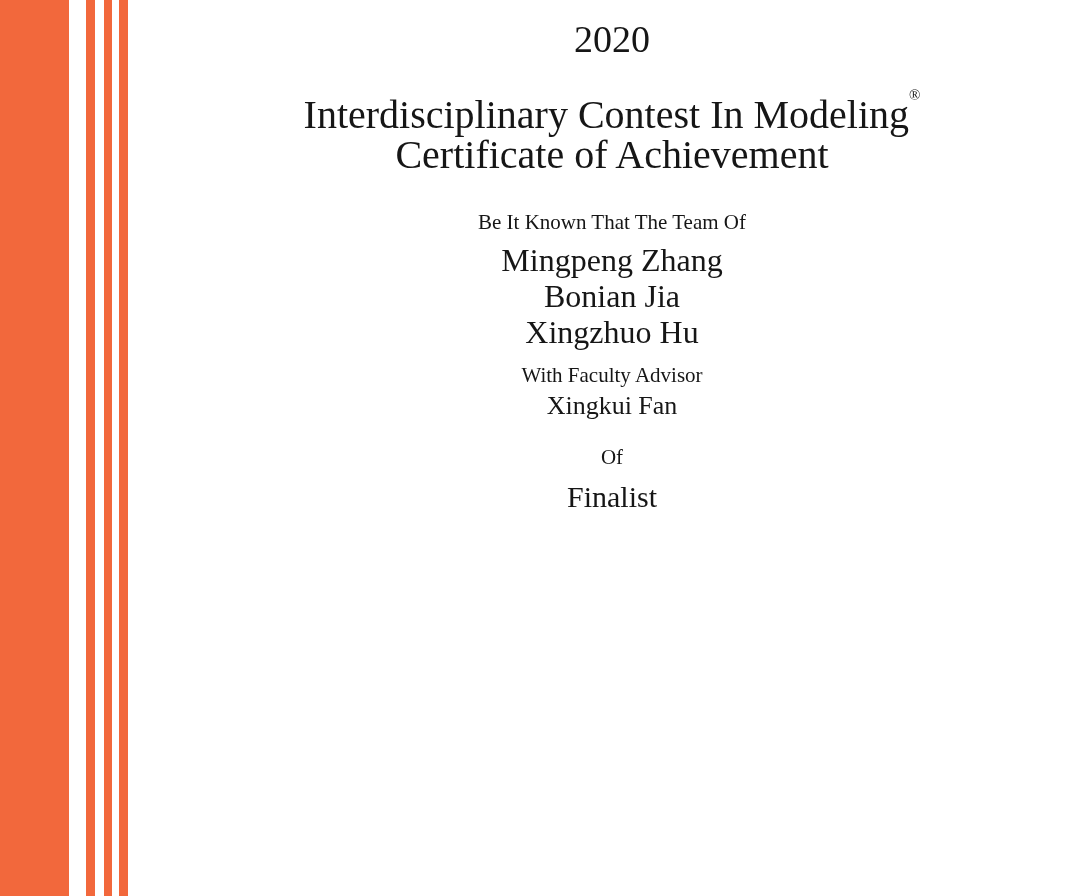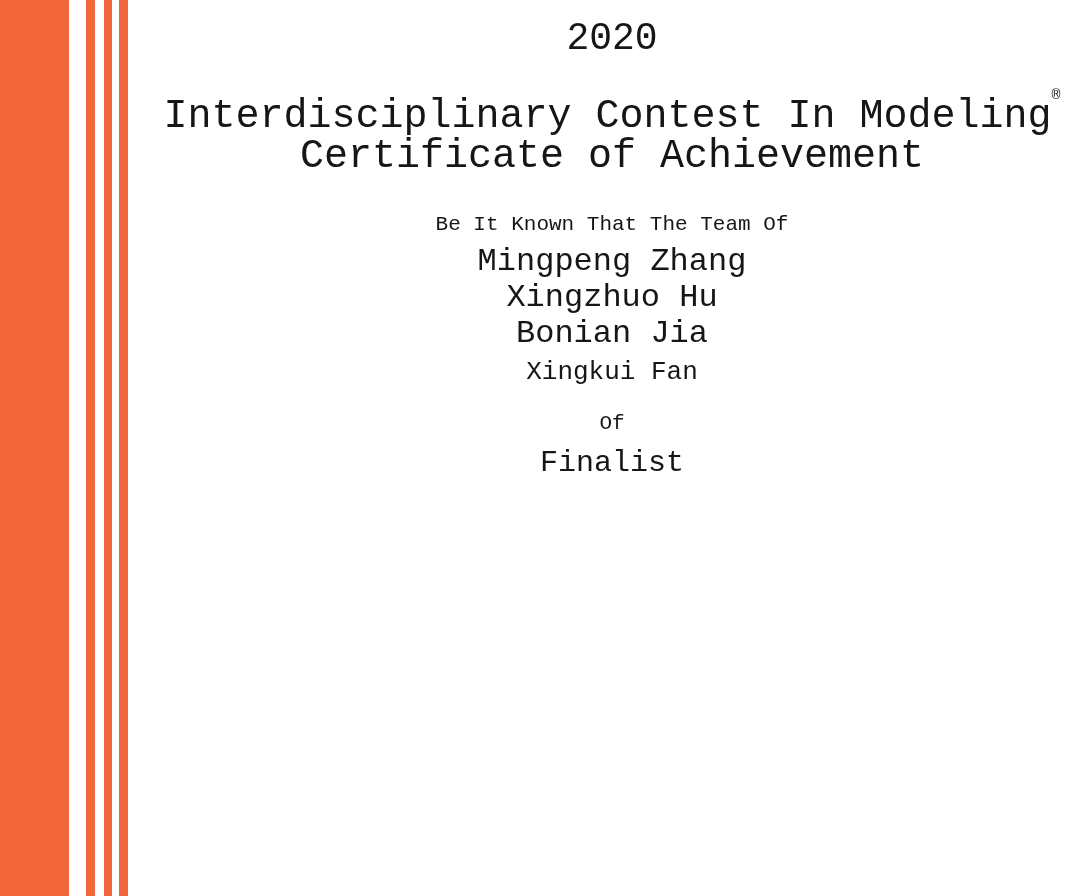--- a/index.html
+++ b/index.html
@@ -4,7 +4,7 @@
 <style>
   html,body{margin:0;padding:0;background:#ffffff;}
   .page{position:relative;width:1069px;height:896px;background:#ffffff;overflow:hidden;
-        font-family:Liberation Mono, monospace;color:#161616;}
+        font-family:Liberation Serif, serif;color:#161616;}
 
   
   .stripe{position:absolute;top:0;bottom:0;background:#F2683C;}

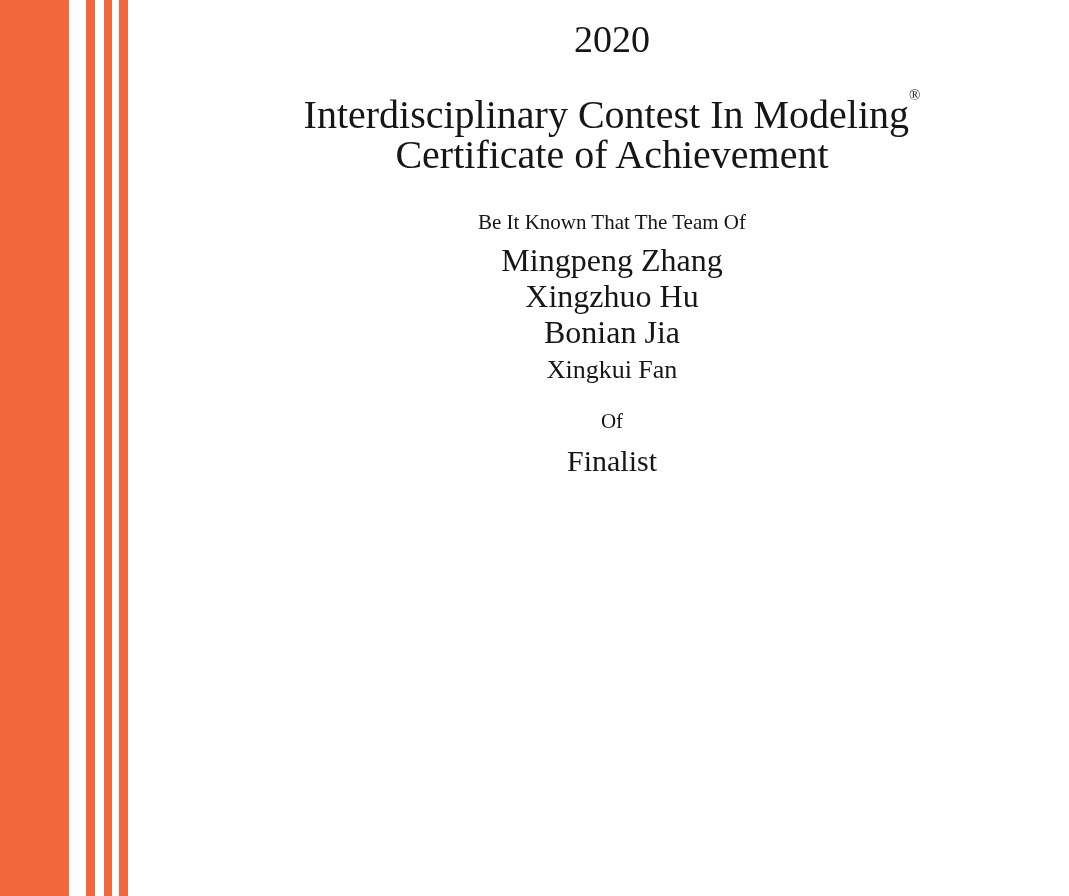--- a/index.html
+++ b/index.html
@@ -51,8 +51,8 @@
     <div class="small-line team-intro">Be It Known That The Team Of</div>
     <div class="names">
       <div class="name-line">Mingpeng Zhang</div>
+      <div class="name-line">Bonian Jia</div>
       <div class="name-line">Xingzhuo Hu</div>
-      <div class="name-line">Bonian Jia</div>
     </div>
 
     <div class="advisor-name">Xingkui Fan</div>

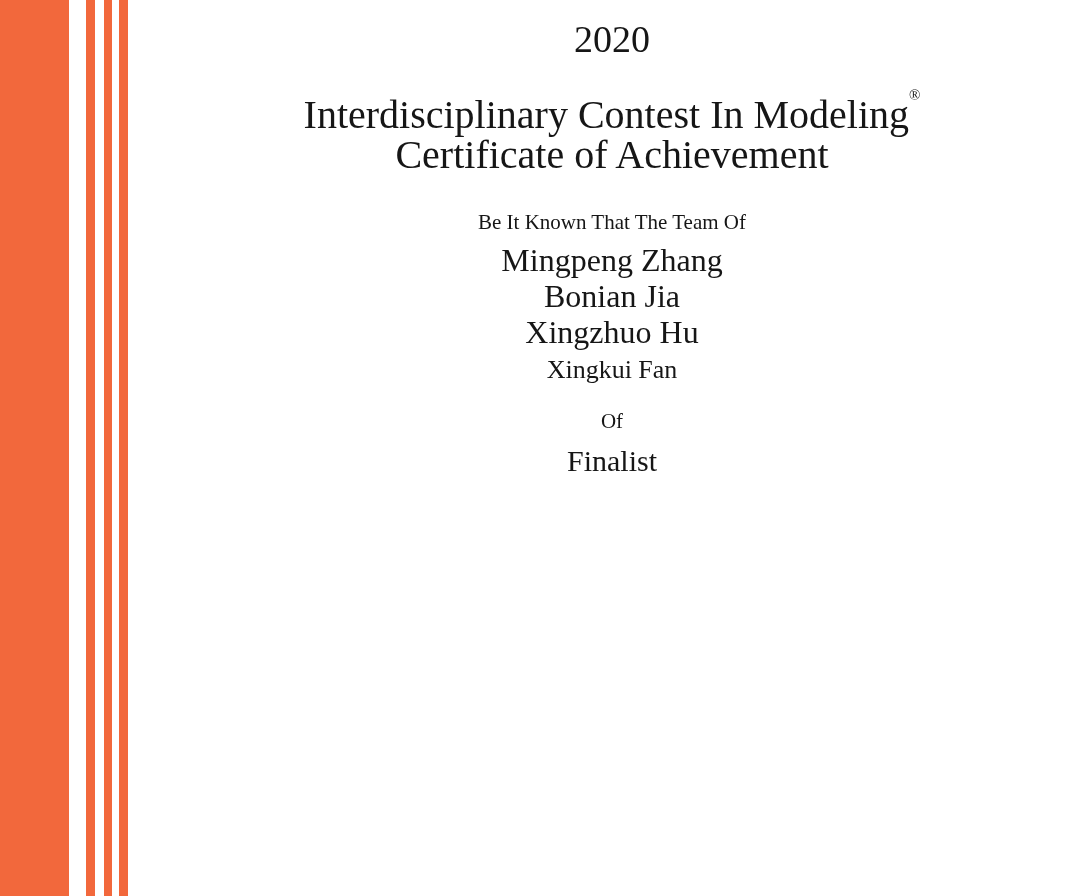--- a/index.html
+++ b/index.html
@@ -55,6 +55,7 @@
       <div class="name-line">Xingzhuo Hu</div>
     </div>
 
+    <div class="small-line advisor-intro">With Faculty Advisor</div>
     <div class="advisor-name">Xingkui Fan</div>
 
     <div class="small-line of-label">Of</div>

